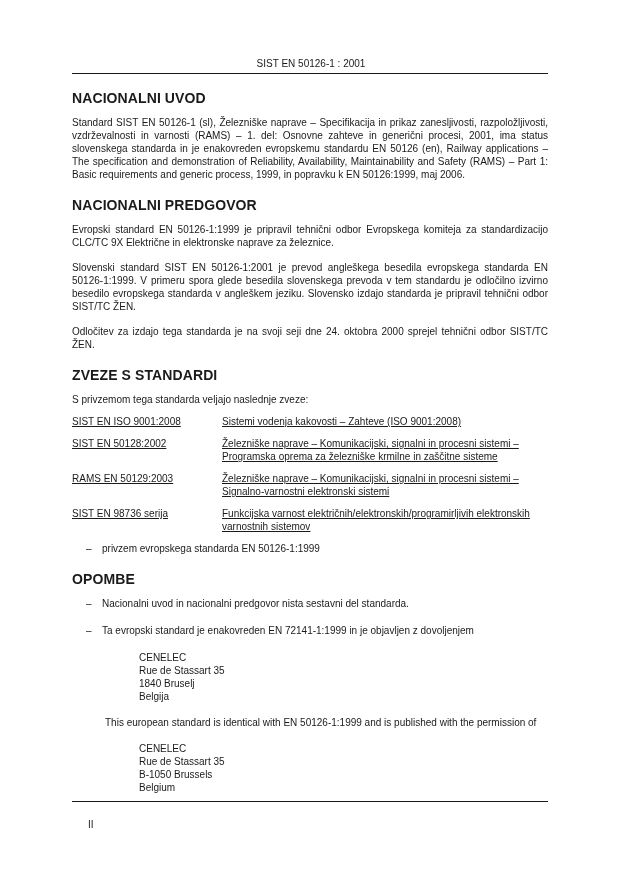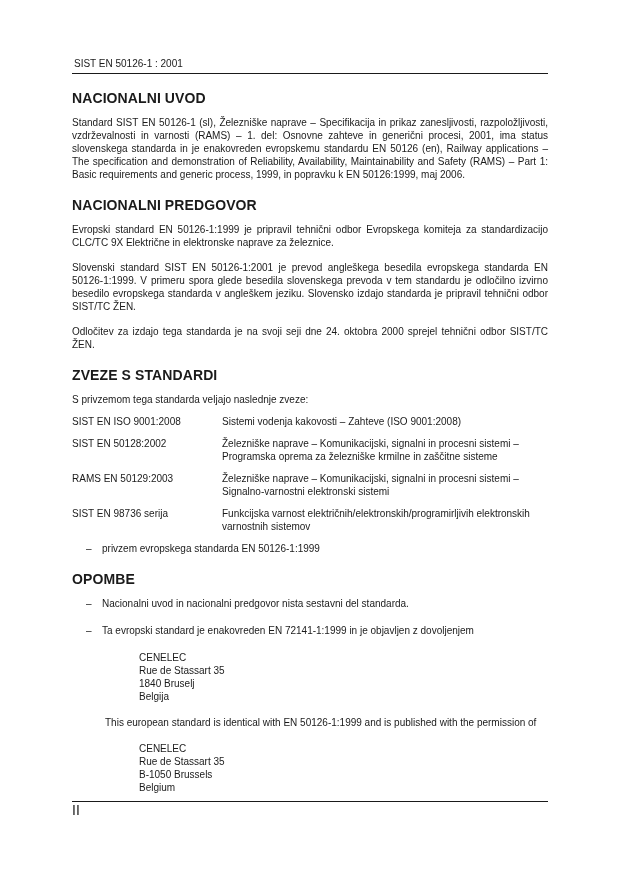--- a/index.html
+++ b/index.html
@@ -23,6 +23,7 @@
   .doc-header-text {
     margin: 0 0 3px 2px;
     font-size: 10px;
+    text-align: center;
   }
   .header-rule {
     border: 0;

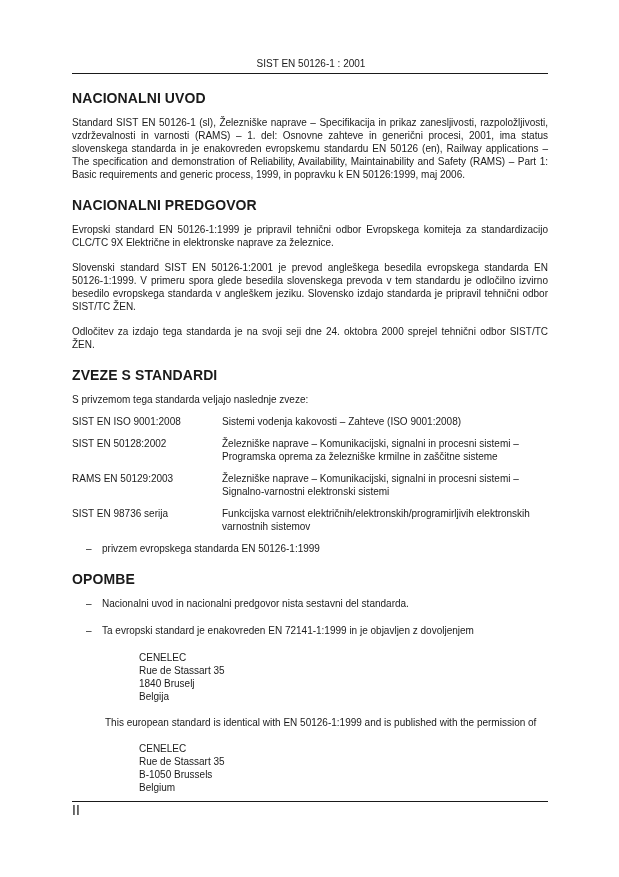--- a/index.html
+++ b/index.html
@@ -45,6 +45,7 @@
   .ref-row {
     display: flex;
     margin: 0 0 9px 0;
+    text-decoration: underline;
   }
   .ref-id {
     flex: 0 0 150px;

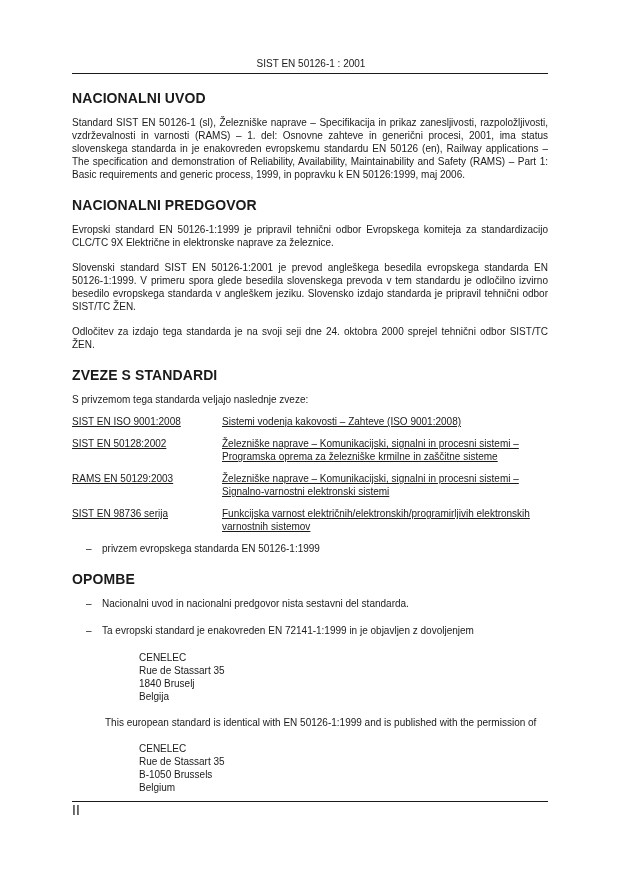--- a/index.html
+++ b/index.html
@@ -82,7 +82,7 @@
     border-top: 1.5px solid #1a1a1a;
     margin: 0 0 2px 0;
   }
-  .page-number { margin: 0; font-size: 14px; }
+  .page-number { margin: 16px; font-size: 10px; }
 </style>
 </head>
 <body>

